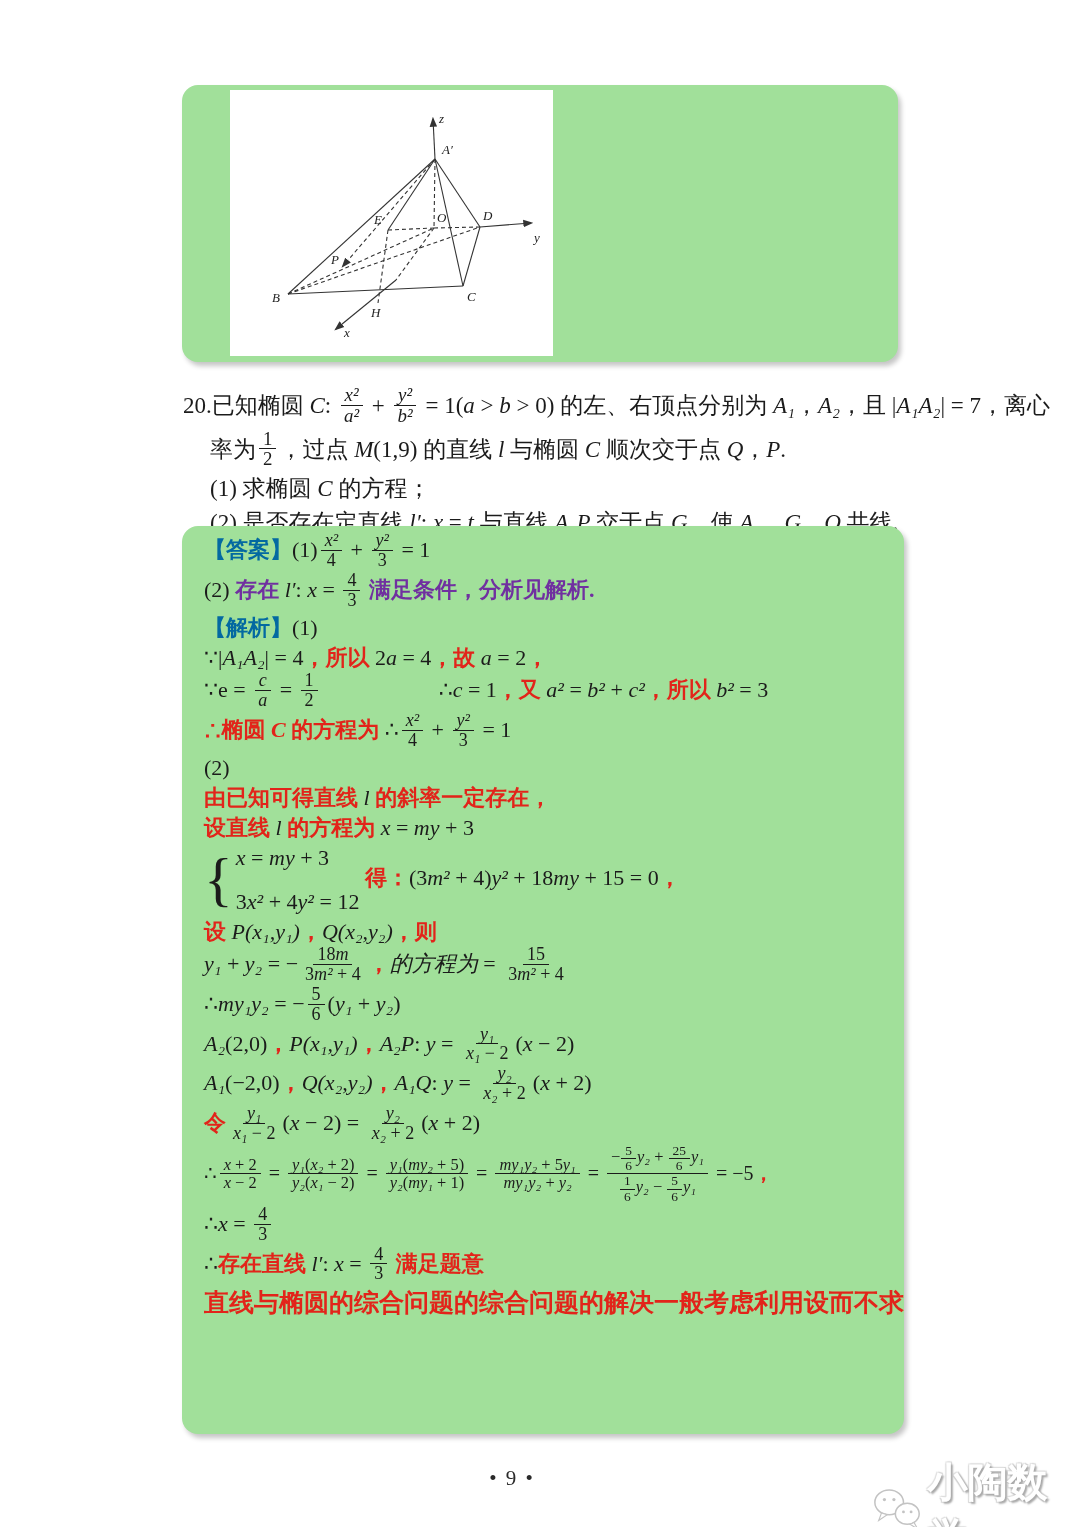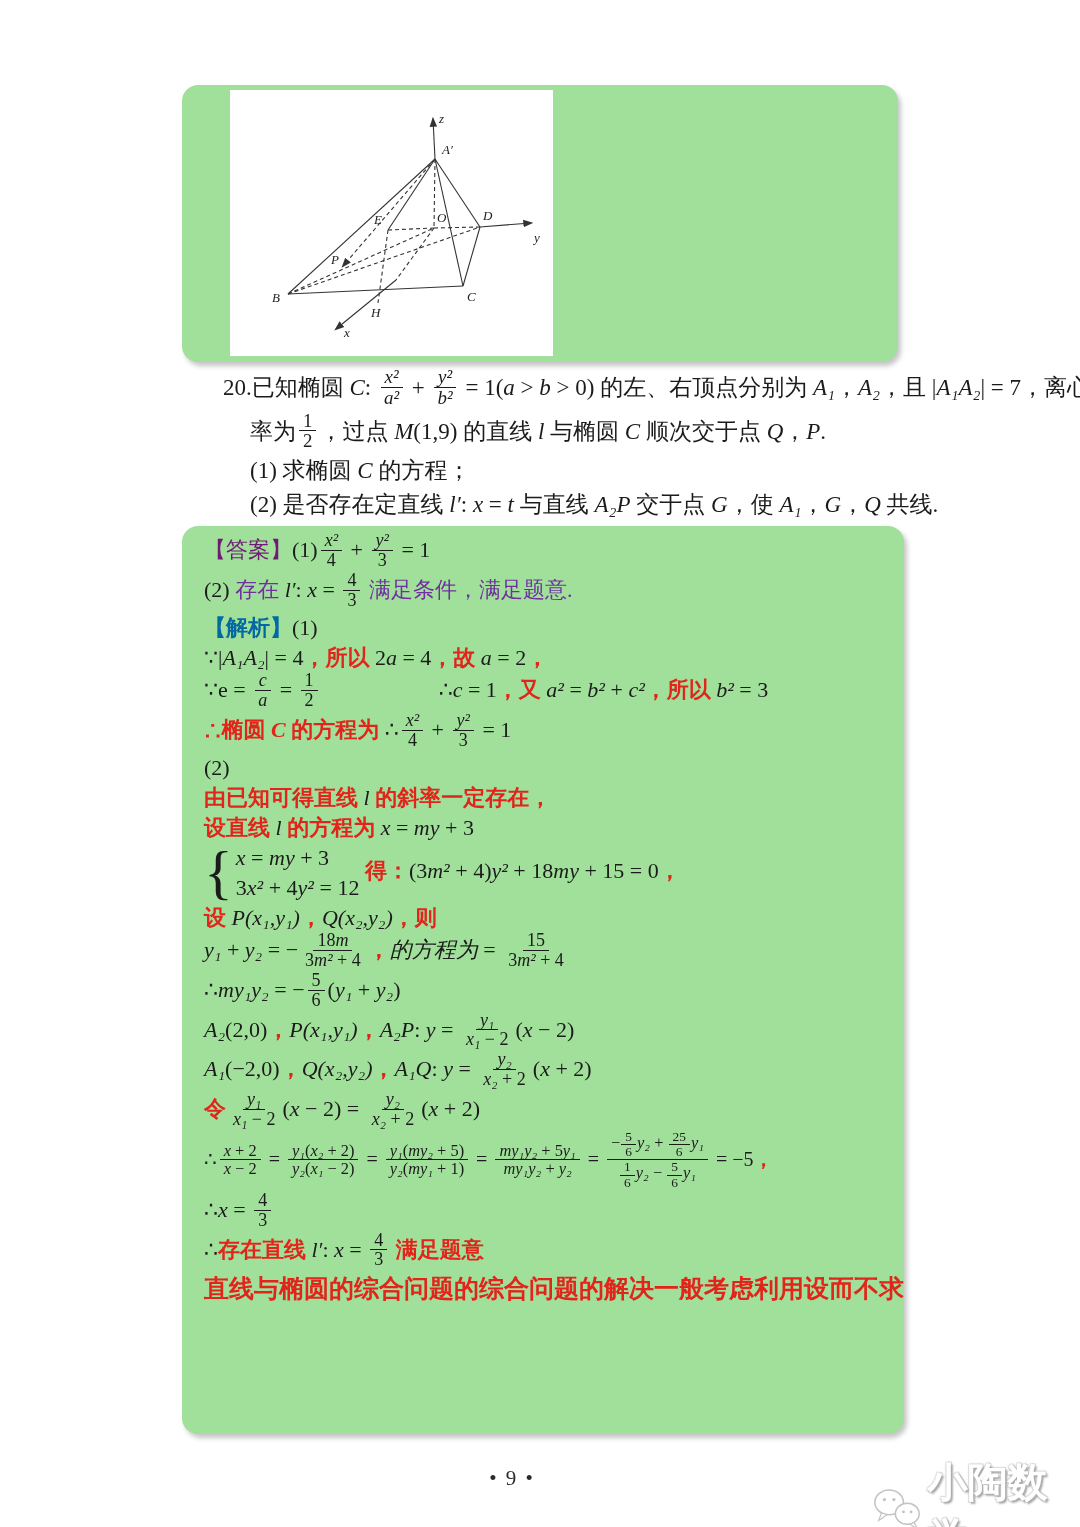--- a/index.html
+++ b/index.html
@@ -9,7 +9,7 @@
             box-shadow:3px 4px 5px #c6c6c6;}
   #figure-panel{left:182px;top:85px;width:716px;height:277px;}
   #figure-white{position:absolute;left:48px;top:5px;width:323px;height:266px;background:#ffffff;}
-  #problem-block{position:absolute;left:183px;top:366px;width:730px;margin-left:40px;}
+  #problem-block{position:absolute;left:183px;top:384px;width:730px;}
   #solution-panel{left:182px;top:526px;width:722px;height:908px;overflow:hidden;}
   #solution-content{padding:6px 10px 0 22px;}
   .line{display:block;white-space:nowrap;line-height:1.32;font-size:22px;margin:1px 0;color:#1b1b1b;}

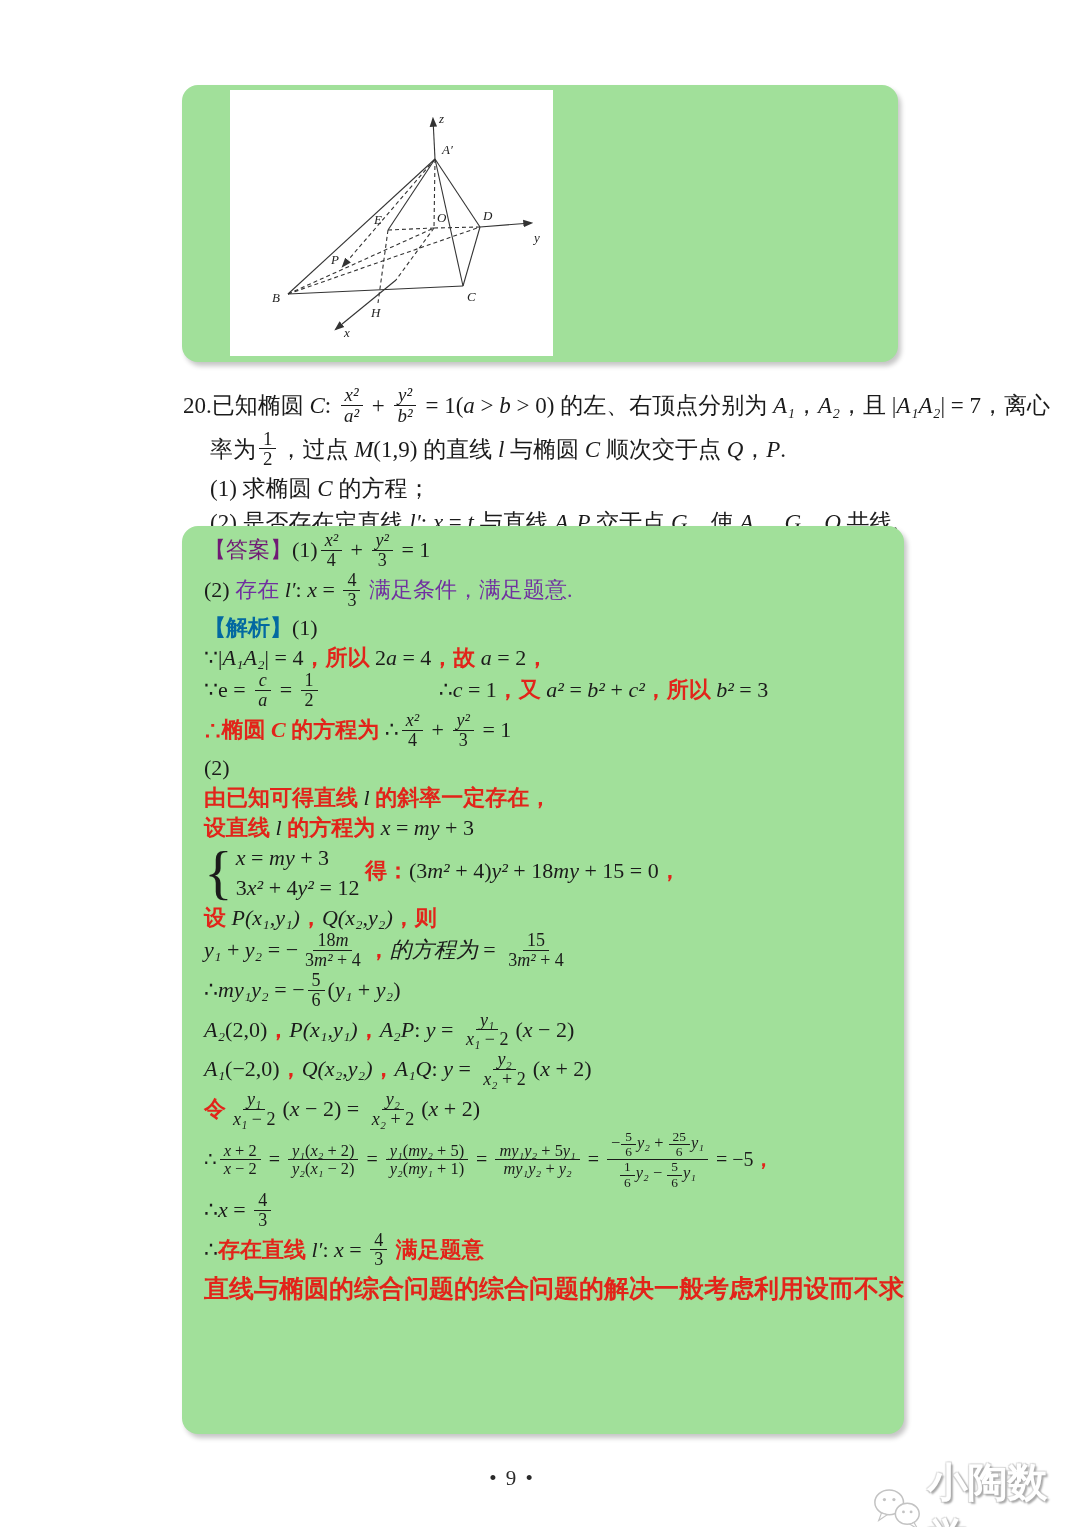--- a/index.html
+++ b/index.html
@@ -21,7 +21,7 @@
   .r{color:#e2241a;font-weight:700;}
   .rm{color:#e2241a;font-weight:700;font-style:italic;}
   .p{color:#7030a0;font-weight:400;}
-  .y{color:#701a75;font-weight:400;}
+  .y{color:#0369a1;font-weight:700;}
   .b{color:#0369a1;font-weight:700;}
   .frac{display:inline-flex;flex-direction:column;align-items:center;vertical-align:middle;
         margin:0 3px;line-height:1.05;position:relative;top:-2px;}

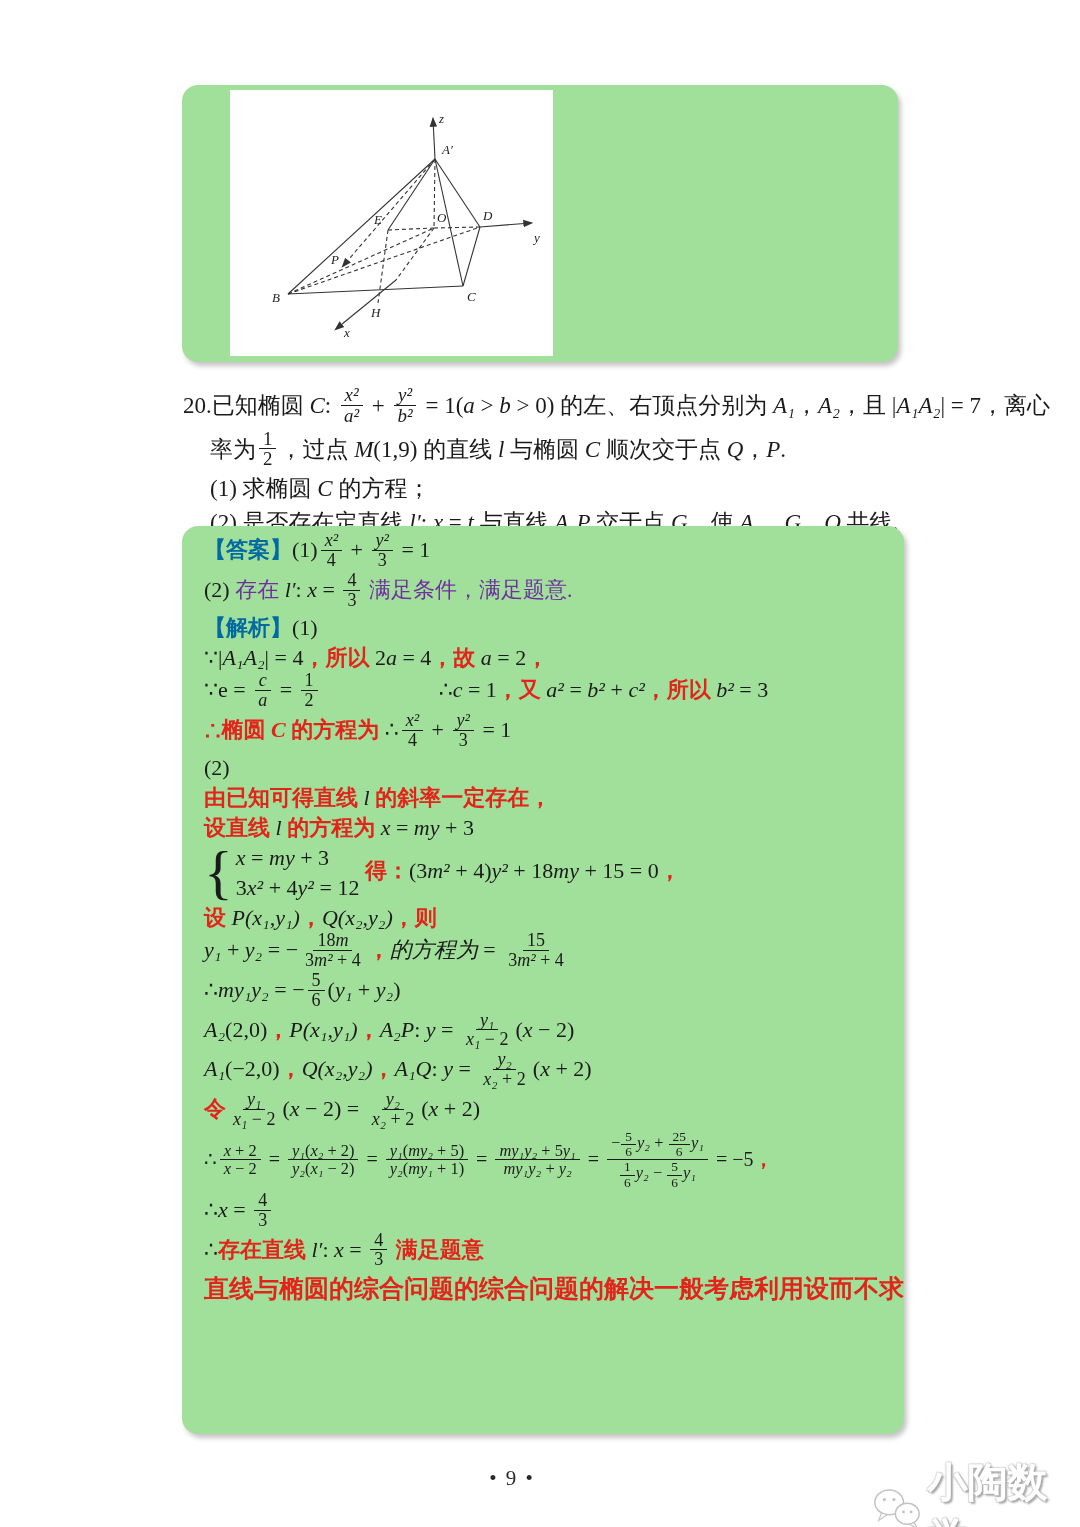--- a/index.html
+++ b/index.html
@@ -20,7 +20,7 @@
   .m{color:#1b1b1b;font-style:italic;}
   .r{color:#e2241a;font-weight:700;}
   .rm{color:#e2241a;font-weight:700;font-style:italic;}
-  .p{color:#7030a0;font-weight:400;}
+  .p{color:#7030a0;font-weight:700;}
   .y{color:#0369a1;font-weight:700;}
   .b{color:#0369a1;font-weight:700;}
   .frac{display:inline-flex;flex-direction:column;align-items:center;vertical-align:middle;

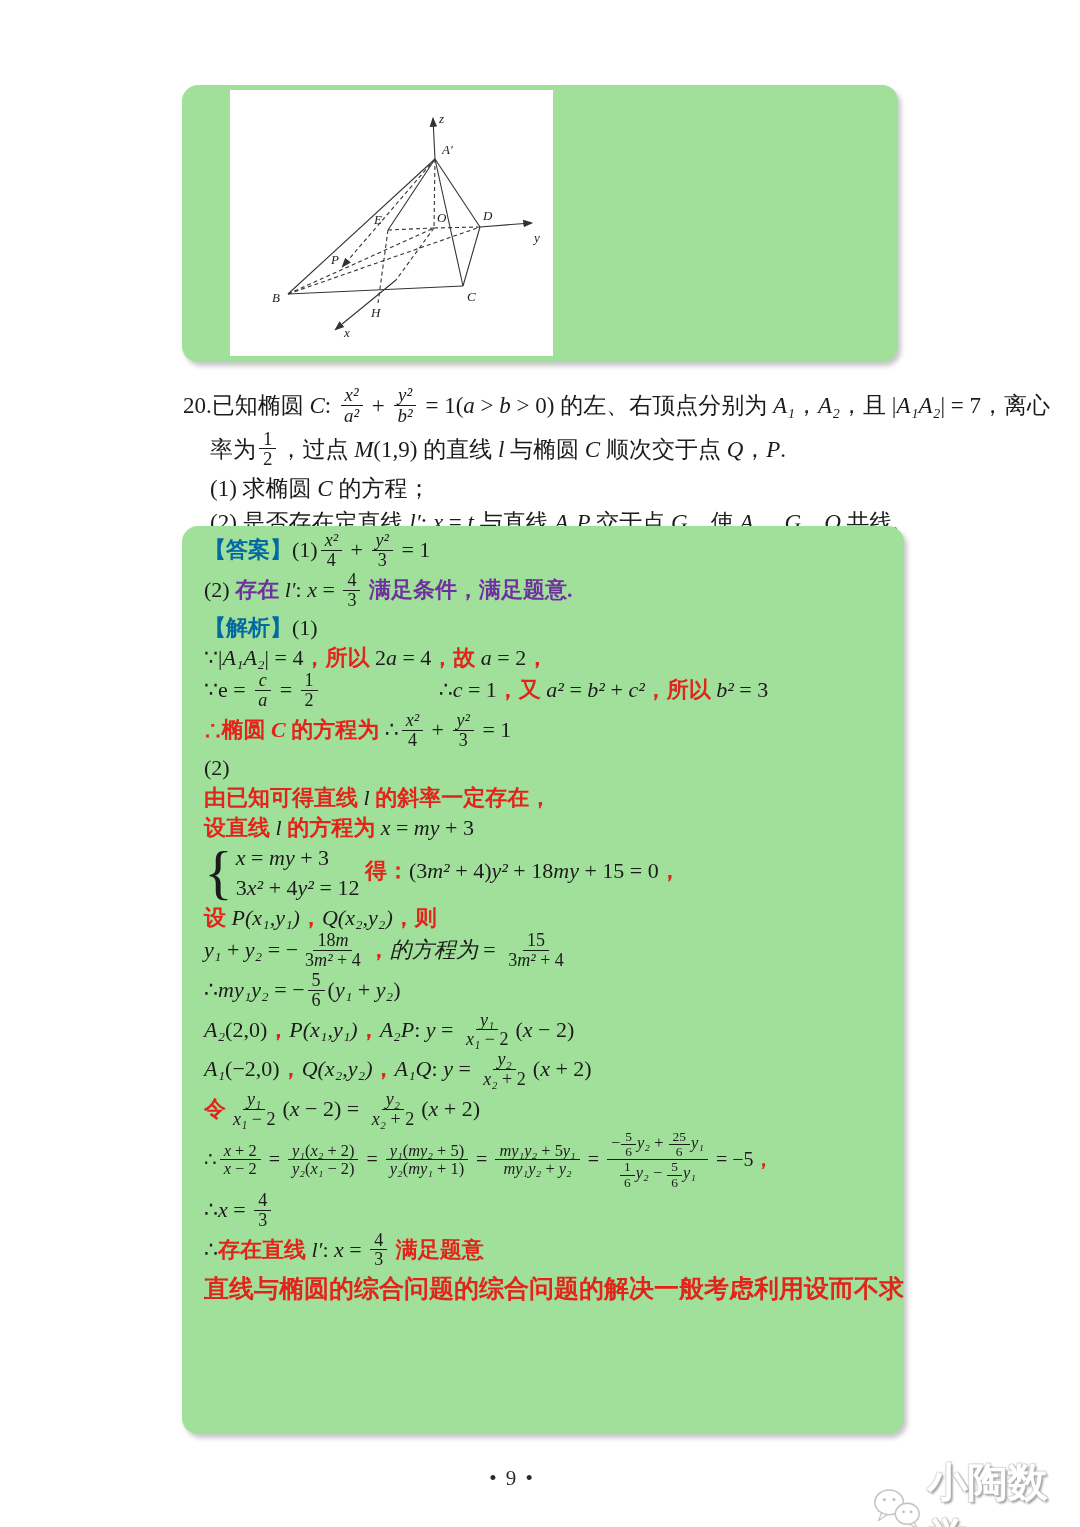--- a/index.html
+++ b/index.html
@@ -120,7 +120,7 @@
       <div class="line"><span class="sg k">(2) </span><span class="sg p">存在 </span><span class="sg m">l′</span><span class="sg k">: </span><span class="sg m">x</span><span class="sg k"> = </span><span class="frac">
           <span class="num"><span class="sg k">4</span></span>
           <span class="den"><span class="sg k">3</span></span>
-        </span><span class="sg p"> 满足条件，满足题意.</span></div>
+        </span><span class="sg p"> 满足条件，分析见解析.</span></div>
       <div class="line"><span class="sg b">【解析】</span><span class="sg k">(1)</span></div>
       <div class="line"><span class="sg k">∵|</span><span class="sg m">A₁A₂</span><span class="sg k">| = 4</span><span class="sg r">，</span><span class="sg r">所以 </span><span class="sg k">2</span><span class="sg m">a</span><span class="sg k"> = 4</span><span class="sg r">，</span><span class="sg r">故 </span><span class="sg m">a</span><span class="sg k"> = 2</span><span class="sg r">，</span></div>
       <div class="line"><span class="sg k">∵e = </span><span class="frac">

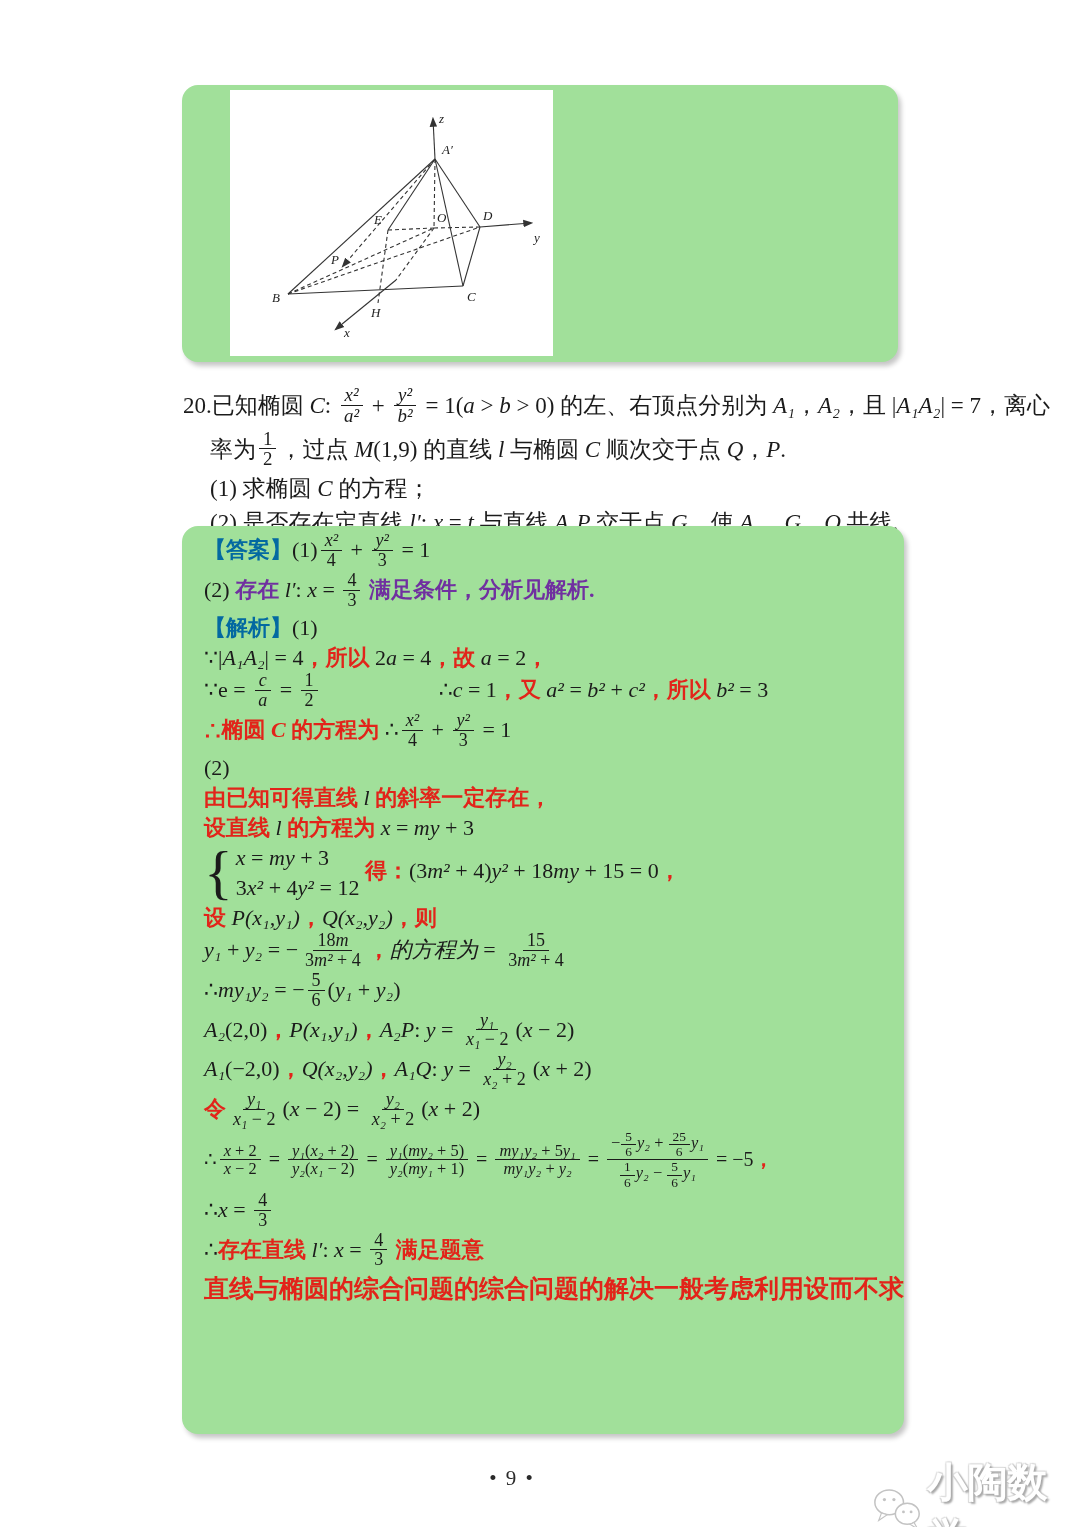--- a/index.html
+++ b/index.html
@@ -30,7 +30,7 @@
   .frac .frac{top:0;margin:0 1px;}
   .cases{display:inline-flex;align-items:center;vertical-align:middle;}
   .cases>.brace{font-size:60px;font-weight:400;line-height:.9;margin-right:3px;color:#1b1b1b;}
-  .cases>.rows{display:inline-flex;flex-direction:column;gap:1px;}
+  .cases>.rows{display:inline-flex;flex-direction:column;gap:15px;}
   .cases .row{white-space:nowrap;}
   #footer-pagenum{position:absolute;left:452px;top:1466px;width:120px;text-align:center;
                   font-size:21px;color:#2a2a2a;letter-spacing:2px;}

